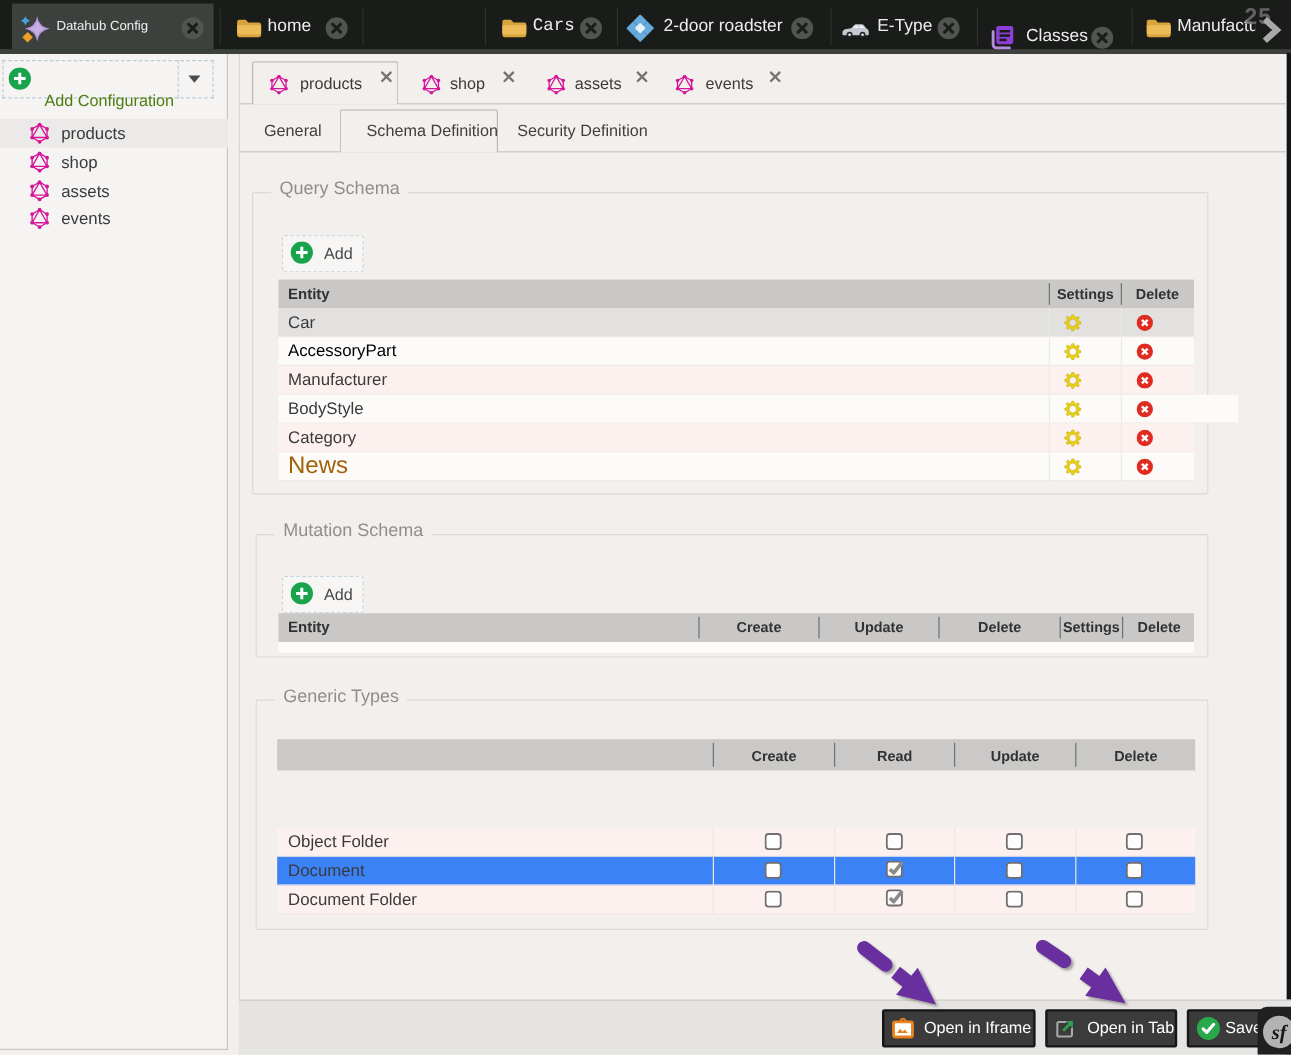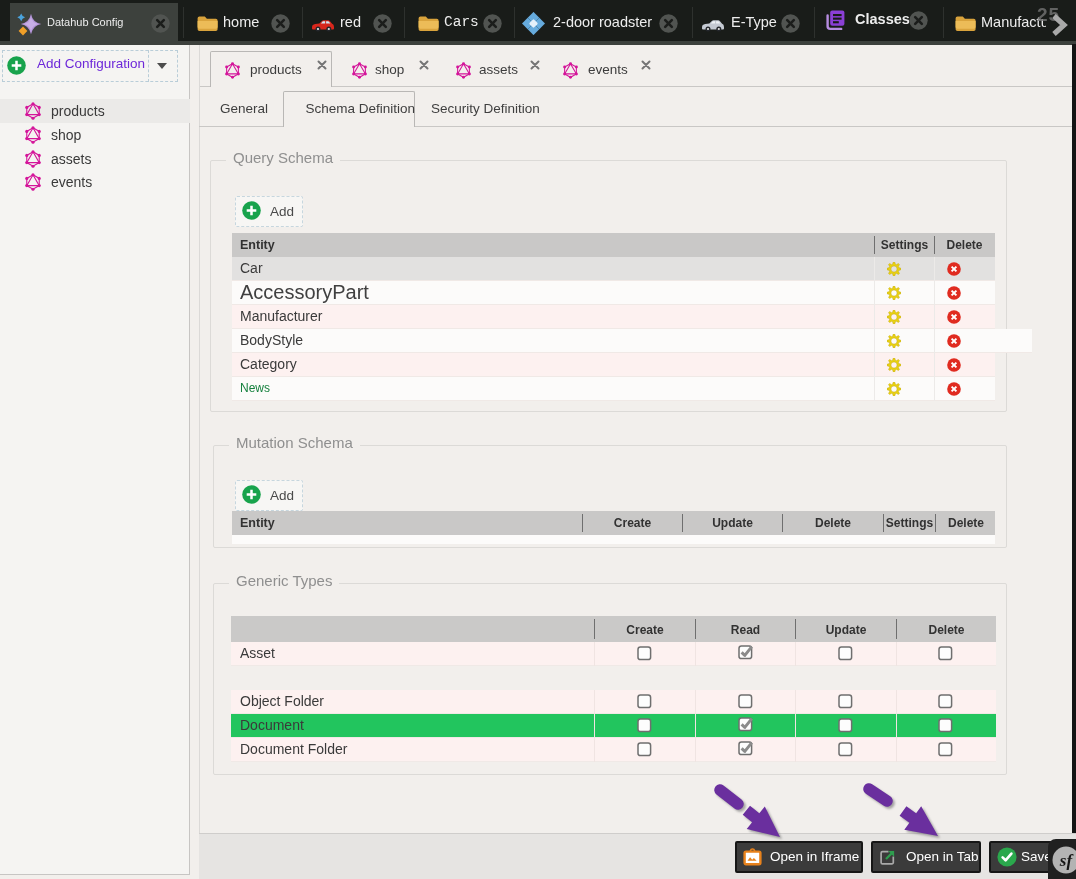--- a/index.html
+++ b/index.html
@@ -30,22 +30,6 @@
         </svg></div>
       <div class="ab" style="left:39px;top:0;height:38px;line-height:38px;font-size:14.5px;color:#ededed;white-space:nowrap">home</div>
       <div class="ab" style="left:87px;top:11px"><svg width="19" height="19" viewBox="0 0 19 19">
-          <circle cx="9.5" cy="9.5" r="9.2" fill="#515451"></circle>
-          <path d="M6.2,6.2 L12.8,12.8 M12.8,6.2 L6.2,12.8" stroke="#1b1d1b" stroke-width="2.6" stroke-linecap="round"></path>
-        </svg></div>
-    </div>
-    <div class="ab" style="left:303px;top:3px;width:101px;height:38px;">
-      <div class="ab" style="left:8px;top:15px"><svg width="24" height="15" viewBox="0 0 24 15">
-          <path d="M1,9.5 Q1,6.6 4.2,6.1 L8.3,5.5 L10.9,2.9 Q11.5,2.3 12.4,2.3 H17.3 Q18.2,2.3 18.8,3 L21.1,5.8 Q23,6.4 23,8.9 V10.4 Q23,11.4 22,11.4 H2 Q1,11.4 1,10.4 Z" fill="#d8271c"></path>
-          <path d="M9.9,5.4 L11.8,3.3 H14.1 V5.4 Z" fill="#cfe6f2"></path>
-          <path d="M15.1,5.4 V3.3 H17.2 Q17.7,3.3 18,3.7 L19.3,5.4 Z" fill="#cfe6f2"></path>
-          <circle cx="7" cy="11" r="2.5" fill="#23262b"></circle>
-          <circle cx="7" cy="11" r="1.1" fill="#e9e9e9"></circle>
-          <circle cx="17.8" cy="11" r="2.5" fill="#23262b"></circle>
-          <circle cx="17.8" cy="11" r="1.1" fill="#e9e9e9"></circle>
-        </svg></div>
-      <div class="ab" style="left:37px;top:0;height:38px;line-height:38px;font-size:14.5px;color:#ededed;white-space:nowrap">red</div>
-      <div class="ab" style="left:70px;top:11px"><svg width="19" height="19" viewBox="0 0 19 19">
           <circle cx="9.5" cy="9.5" r="9.2" fill="#515451"></circle>
           <path d="M6.2,6.2 L12.8,12.8 M12.8,6.2 L6.2,12.8" stroke="#1b1d1b" stroke-width="2.6" stroke-linecap="round"></path>
         </svg></div>

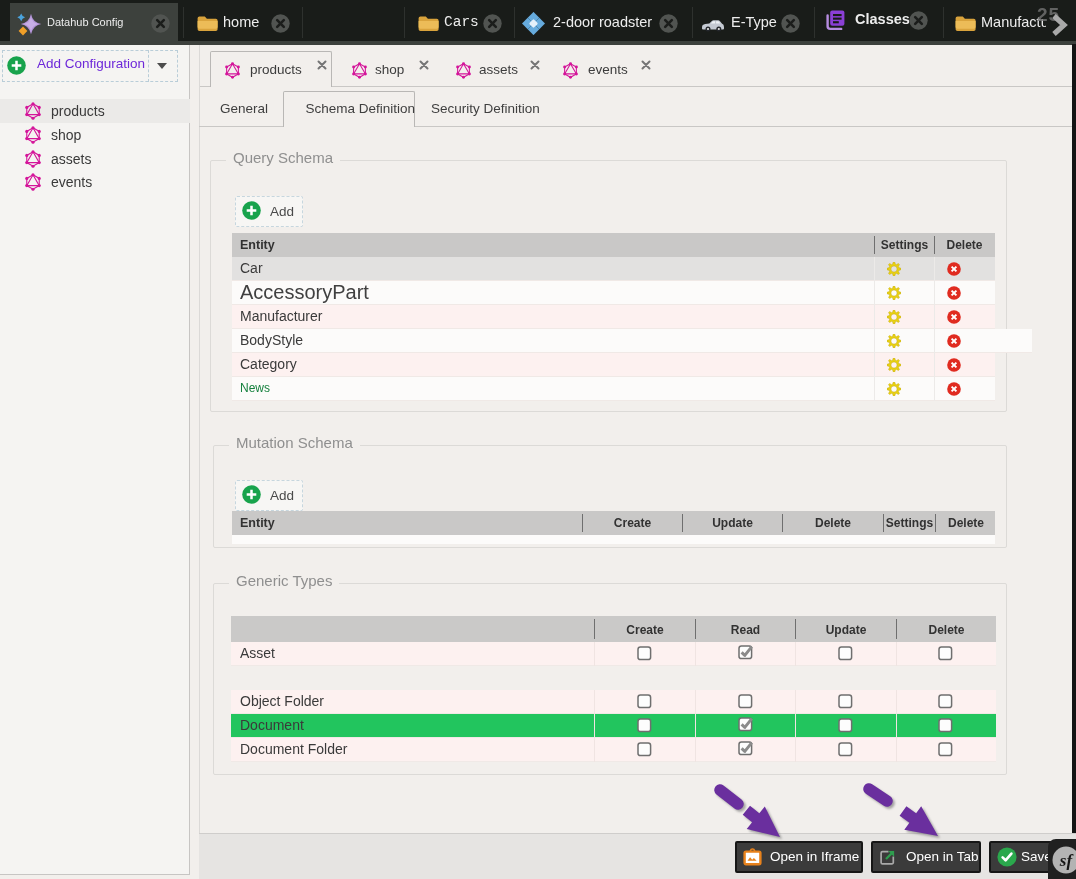--- a/index.html
+++ b/index.html
@@ -77,7 +77,7 @@
           <path d="M6.2,6.2 L12.8,12.8 M12.8,6.2 L6.2,12.8" stroke="#1b1d1b" stroke-width="2.6" stroke-linecap="round"></path>
         </svg></div>
     </div>
-    <div class="ab" style="left:815px;top:0;width:128px;height:38px;font-weight:bold;">
+    <div class="ab" style="left:815px;top:11px;width:128px;height:38px;">
       <div class="ab" style="left:9px;top:9px"><svg width="22" height="23" viewBox="0 0 22 23">
           <path d="M3.6,6.5 v10.8 a2.6,2.6 0 0 0 2.6,2.6 h11" fill="none" stroke="#b68ce0" stroke-width="2.4" stroke-linecap="round"></path>
           <rect x="6.2" y="1.6" width="14.2" height="15.2" rx="2" fill="#8b3fd6"></rect>

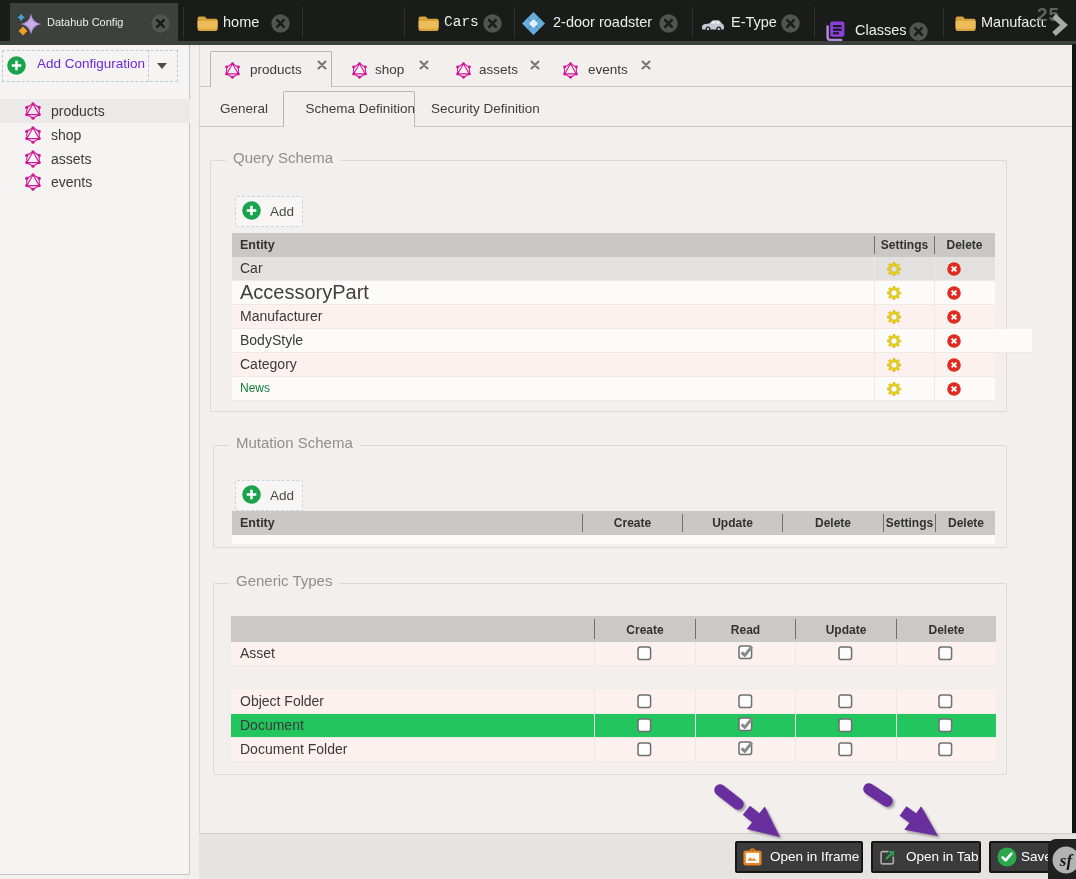--- a/index.html
+++ b/index.html
@@ -109,7 +109,7 @@
         <circle cx="9.5" cy="9.5" r="9.3" fill="#18a34c"></circle>
         <path d="M4.7,9.5 h9.6 M9.5,4.7 v9.6" stroke="#fff" stroke-width="2.5"></path>
       </svg></div>
-    <div style="position:absolute;left:37px;top:48px;height:32px;line-height:32px;font-size:13.5px;color:#6d28d9">Add Configuration</div>
+    <div style="position:absolute;left:37px;top:68px;height:32px;line-height:32px;font-size:13.5px;color:#4d7c0f">Add Configuration</div>
     <div style="position:absolute;left:157px;top:63px;width:0;height:0;border-left:5.5px solid transparent;border-right:5.5px solid transparent;border-top:6px solid #4c4c4c"></div>
     <div class="ab" style="left:0;top:99.0px;width:190px;height:24px;background:#ebeae8;">
       <div class="ab" style="left:24px;top:3px"><svg width="18" height="18" viewBox="0 0 24 24">

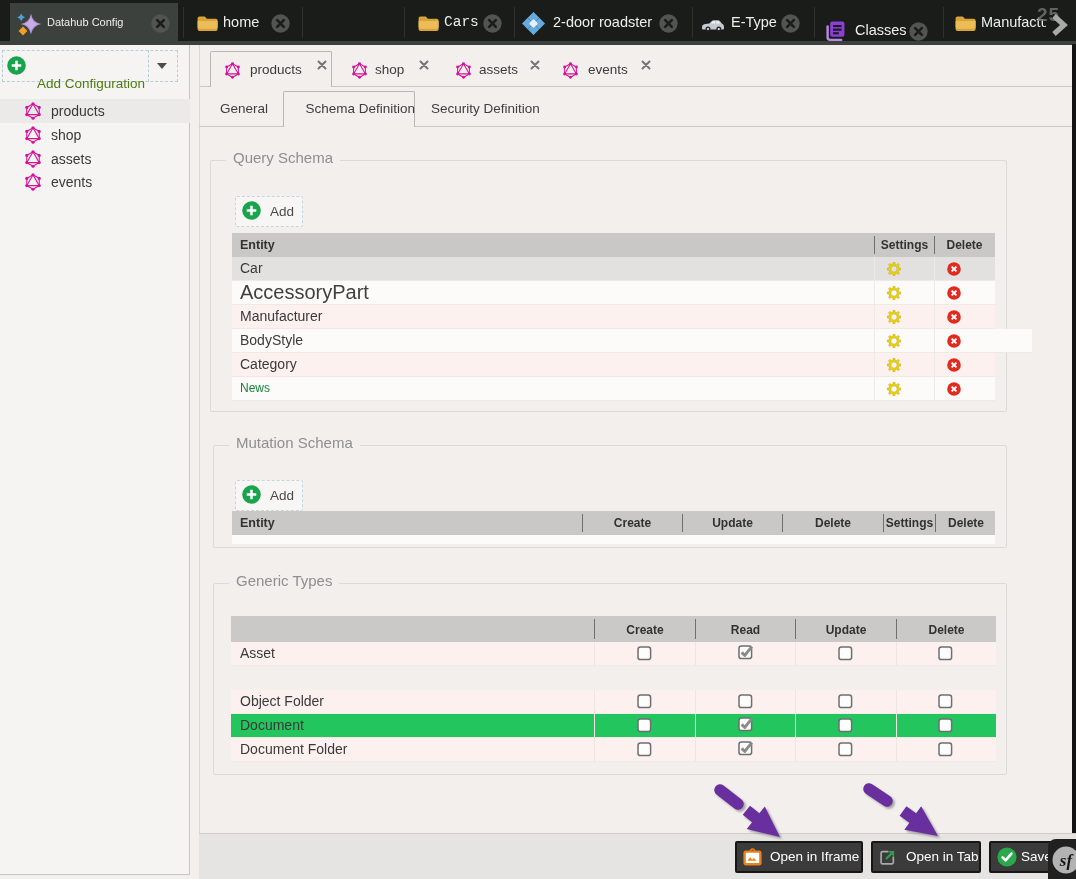--- a/index.html
+++ b/index.html
@@ -256,7 +256,7 @@
         </svg></div>
     </div>
     <div class="ab" style="left:232px;top:281px;width:763px;height:24px;background:#fcfbfa;border-bottom:1px solid #f0e9e6">
-      <div class="ab" style="left:8px;top:0;height:23px;line-height:23px;font-size:20px;color:#404040">AccessoryPart</div>
+      <div class="ab" style="left:8px;top:0;height:23px;line-height:23px;font-size:14px;color:#000000">AccessoryPart</div>
       <div class="ab" style="left:642px;top:0;width:1px;height:24px;background:#eceae8"></div>
       <div class="ab" style="left:702px;top:0;width:1px;height:24px;background:#eceae8"></div>
       <div class="ab" style="left:655px;top:5px"><svg width="14" height="14" viewBox="0 0 14 14">

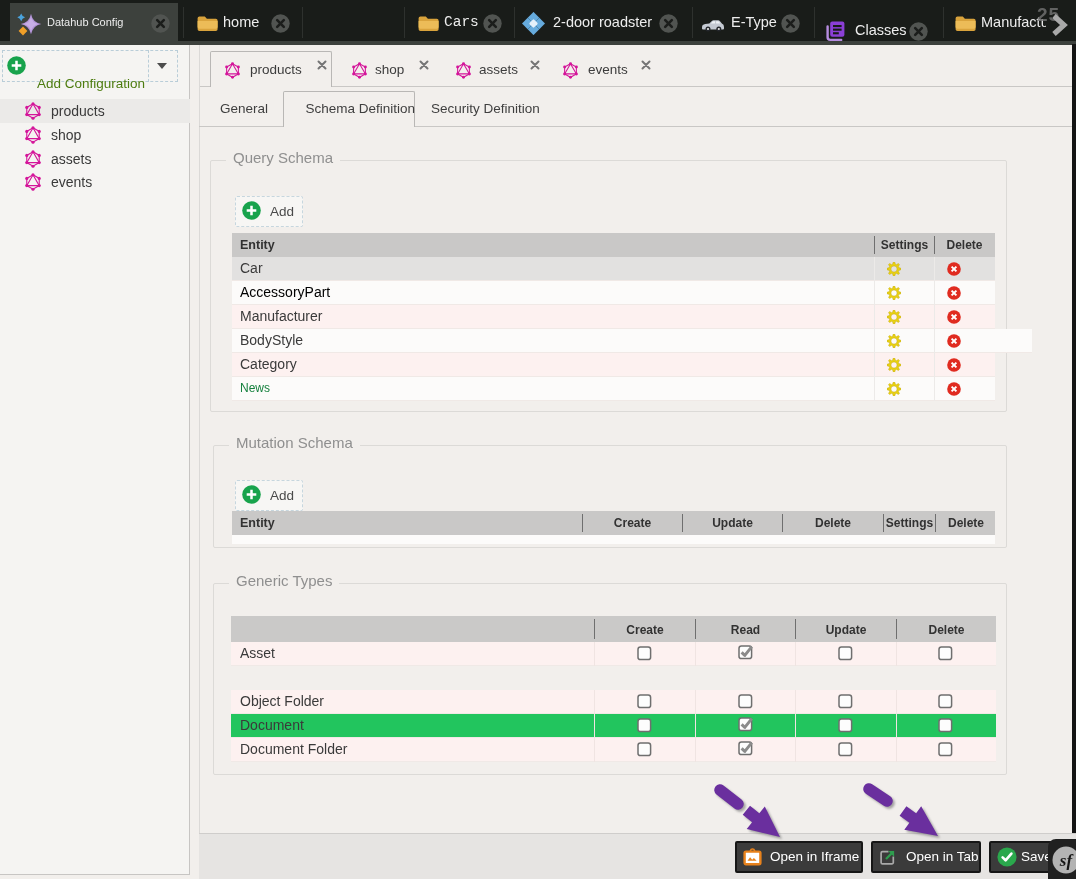--- a/index.html
+++ b/index.html
@@ -304,7 +304,7 @@
         </svg></div>
     </div>
     <div class="ab" style="left:232px;top:377px;width:763px;height:24px;background:#fcfbfa;border-bottom:1px solid #f0e9e6">
-      <div class="ab" style="left:8px;top:0;height:23px;line-height:23px;font-size:12px;color:#15803d">News</div>
+      <div class="ab" style="left:8px;top:0;height:23px;line-height:23px;font-size:20px;color:#a16207">News</div>
       <div class="ab" style="left:642px;top:0;width:1px;height:24px;background:#eceae8"></div>
       <div class="ab" style="left:702px;top:0;width:1px;height:24px;background:#eceae8"></div>
       <div class="ab" style="left:655px;top:5px"><svg width="14" height="14" viewBox="0 0 14 14">

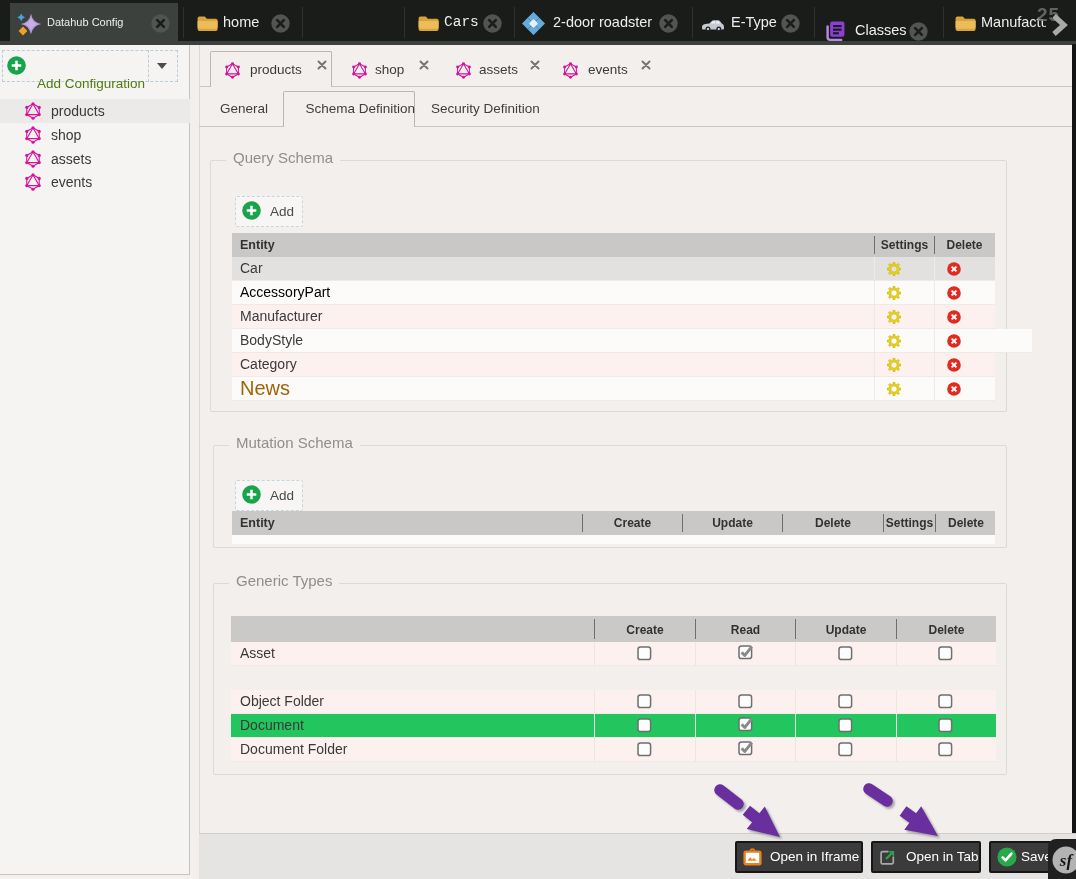--- a/index.html
+++ b/index.html
@@ -347,26 +347,6 @@
     <div style="position:absolute;left:796px;top:617px;width:100px;height:26px;line-height:26px;text-align:center;font-size:12px;font-weight:bold;color:#323232">Update</div>
     <div style="position:absolute;left:896px;top:619px;width:1px;height:20px;background:#6f6f6f"></div>
     <div style="position:absolute;left:897px;top:617px;width:99px;height:26px;line-height:26px;text-align:center;font-size:12px;font-weight:bold;color:#323232">Delete</div>
-    <div class="ab" style="left:231px;top:642px;width:765px;height:24px;background:#fdf1f0;border-bottom:1px solid #f0e9e6">
-      <div class="ab" style="left:9px;top:0;height:23px;line-height:23px;font-size:14px;color:#3a3a3a">Asset</div>
-      <div class="ab" style="left:363px;top:0;width:1px;height:24px;background:#f0e4e2"></div>
-      <div class="ab" style="left:464px;top:0;width:1px;height:24px;background:#f0e4e2"></div>
-      <div class="ab" style="left:564px;top:0;width:1px;height:24px;background:#f0e4e2"></div>
-      <div class="ab" style="left:665px;top:0;width:1px;height:24px;background:#f0e4e2"></div>
-      <div class="ab" style="left:406px;top:4px"><svg width="15" height="15" viewBox="0 0 15 15">
-          <rect x="1" y="1" width="12.6" height="12.6" rx="2.4" fill="#fdfdfd" stroke="#6f6f6f" stroke-width="1.5"></rect>
-        </svg></div>
-      <div class="ab" style="left:507px;top:3px"><svg width="17" height="17" viewBox="0 0 17 17" style="margin-top:-2px">
-          <rect x="1" y="3" width="12.6" height="12.6" rx="2.4" fill="#fdfdfd" stroke="#6f6f6f" stroke-width="1.5"></rect>
-          <path d="M3.6,9.4 L6.8,12.4 L13.8,3.6" stroke="#8b8b8b" stroke-width="3" fill="none" stroke-linejoin="round"></path>
-        </svg></div>
-      <div class="ab" style="left:607px;top:4px"><svg width="15" height="15" viewBox="0 0 15 15">
-          <rect x="1" y="1" width="12.6" height="12.6" rx="2.4" fill="#fdfdfd" stroke="#6f6f6f" stroke-width="1.5"></rect>
-        </svg></div>
-      <div class="ab" style="left:707px;top:4px"><svg width="15" height="15" viewBox="0 0 15 15">
-          <rect x="1" y="1" width="12.6" height="12.6" rx="2.4" fill="#fdfdfd" stroke="#6f6f6f" stroke-width="1.5"></rect>
-        </svg></div>
-    </div>
     <div class="ab" style="left:231px;top:690px;width:765px;height:24px;background:#fdf1f0;border-bottom:1px solid #f0e9e6">
       <div class="ab" style="left:9px;top:0;height:23px;line-height:23px;font-size:14px;color:#3a3a3a">Object Folder</div>
       <div class="ab" style="left:363px;top:0;width:1px;height:24px;background:#f0e4e2"></div>

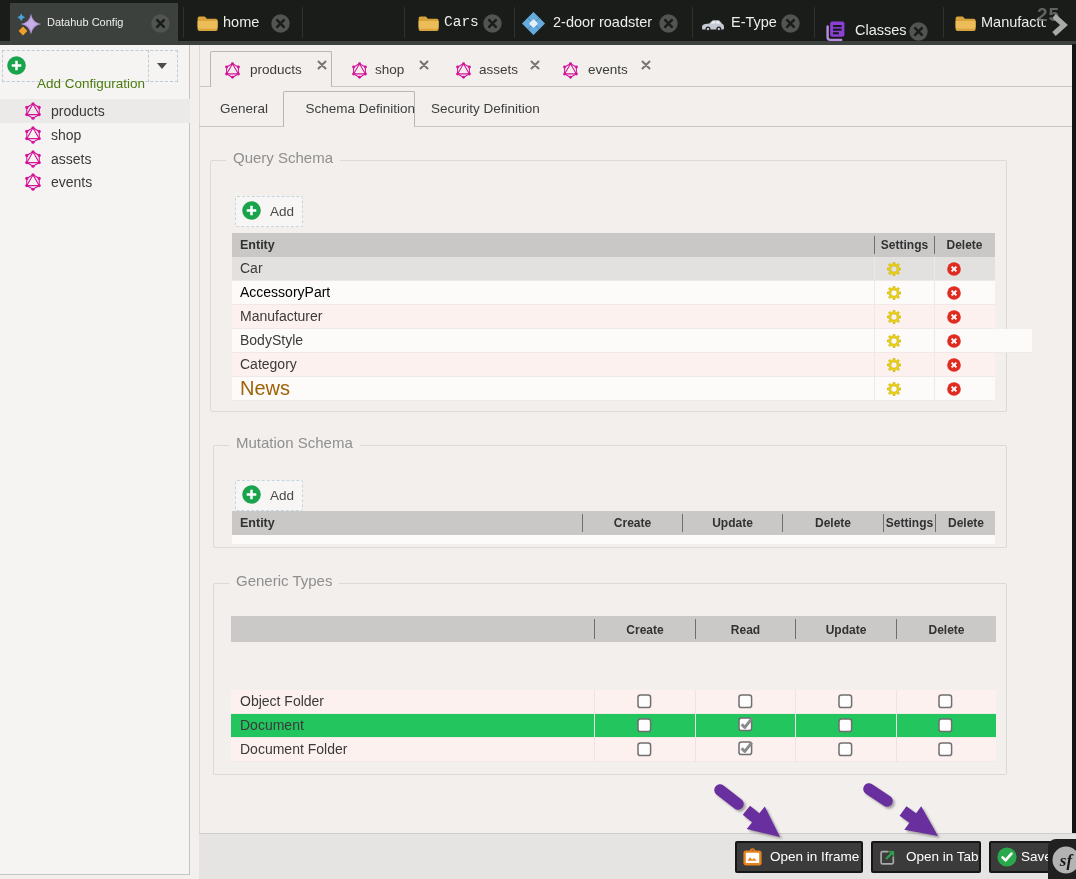--- a/index.html
+++ b/index.html
@@ -366,7 +366,7 @@
           <rect x="1" y="1" width="12.6" height="12.6" rx="2.4" fill="#fdfdfd" stroke="#6f6f6f" stroke-width="1.5"></rect>
         </svg></div>
     </div>
-    <div class="ab" style="left:231px;top:714px;width:765px;height:24px;background:#22c55e;border-bottom:1px solid #f0e9e6">
+    <div class="ab" style="left:231px;top:714px;width:765px;height:24px;background:#3b82f6;border-bottom:1px solid #f0e9e6">
       <div class="ab" style="left:9px;top:0;height:23px;line-height:23px;font-size:14px;color:#3a3a3a">Document</div>
       <div class="ab" style="left:363px;top:0;width:1px;height:24px;background:#f0e4e2"></div>
       <div class="ab" style="left:464px;top:0;width:1px;height:24px;background:#f0e4e2"></div>

